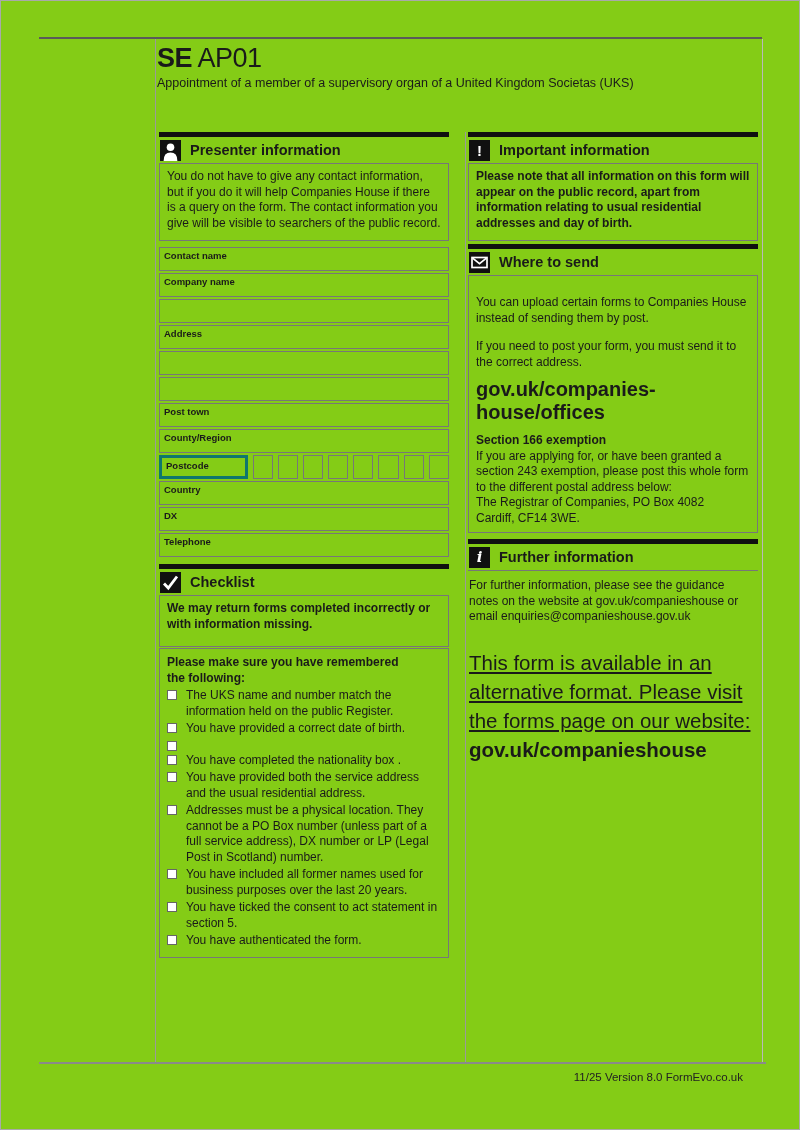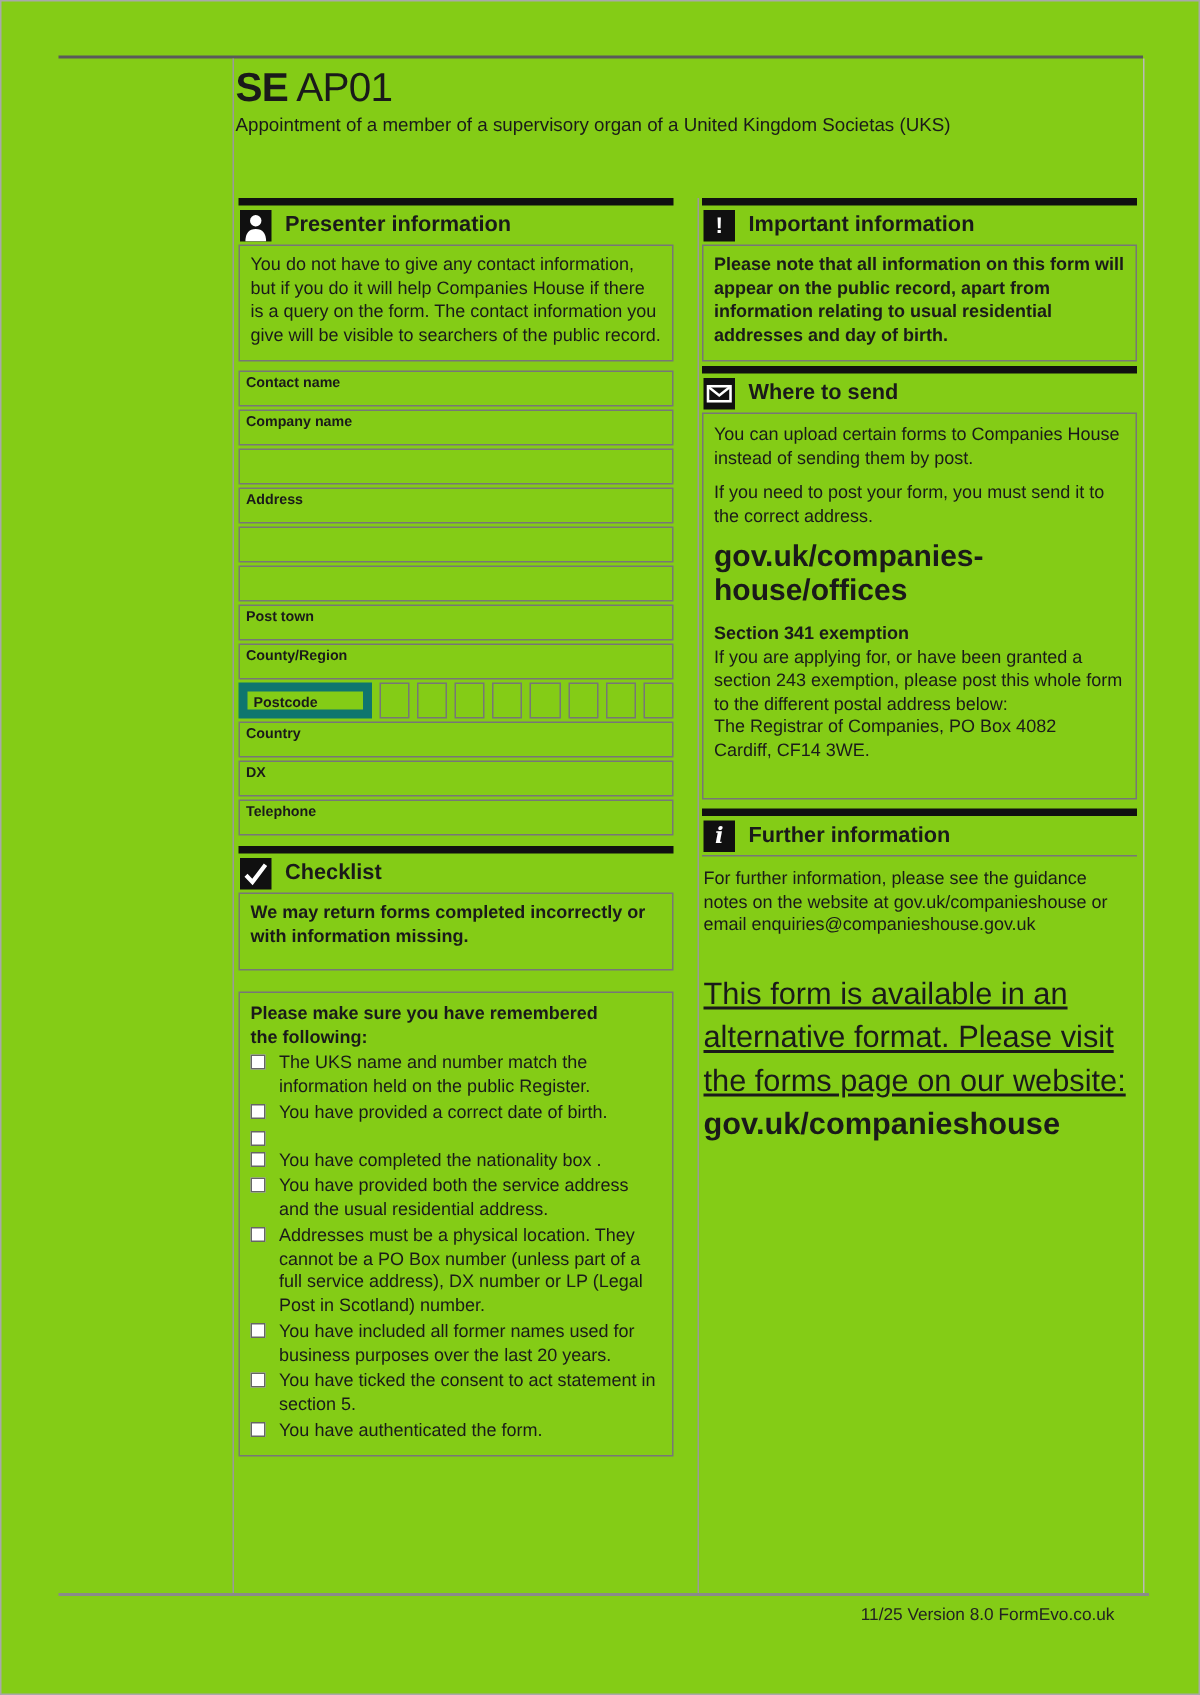--- a/index.html
+++ b/index.html
@@ -45,7 +45,7 @@
   .check-text { font-size:12px; line-height:15.5px; }
 
   .wts-box { min-height:258px; padding:6px 7px; }
-  .wts-box p { margin-bottom:8px; }
+  .wts-box p { margin-bottom:8px;margin-top:13px; }
   .wts-url { font-weight:700; font-size:20px; line-height:23px; margin:1px 0 9px 0; }
   .exemption-title { font-weight:700; margin-bottom:0; }
   .addr { margin:0; }

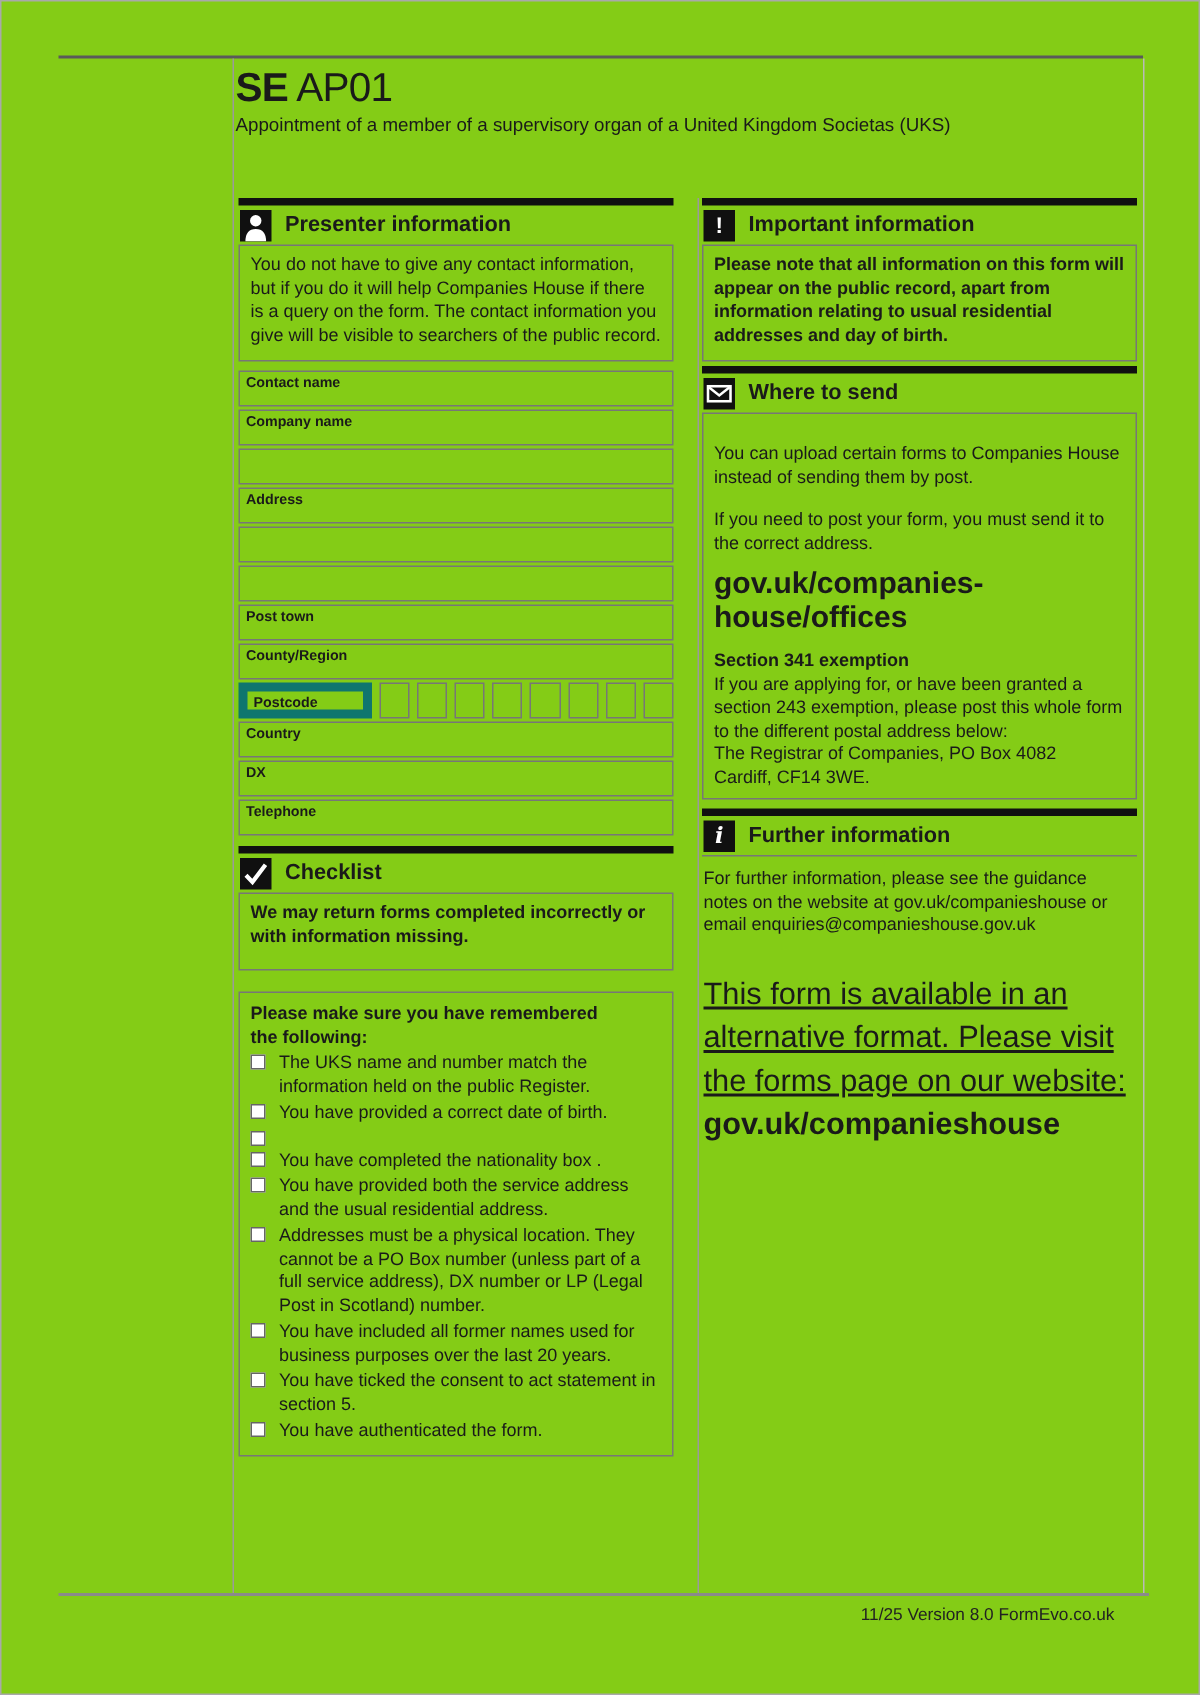--- a/index.html
+++ b/index.html
@@ -215,7 +215,7 @@
         <p>You can upload certain forms to Companies House instead of sending them by post.</p>
         <p>If you need to post your form, you must send it to the correct address.</p>
         <div class="wts-url">gov.uk/companies-house/offices</div>
-        <div class="exemption-title">Section 341 exemption</div>
+        <div class="exemption-title">Section 166 exemption</div>
         <div>If you are applying for, or have been granted a section 243 exemption, please post this whole form to the different postal address below:</div>
         <div class="addr">The Registrar of Companies, PO Box 4082</div>
         <div class="addr">Cardiff, CF14 3WE.</div>

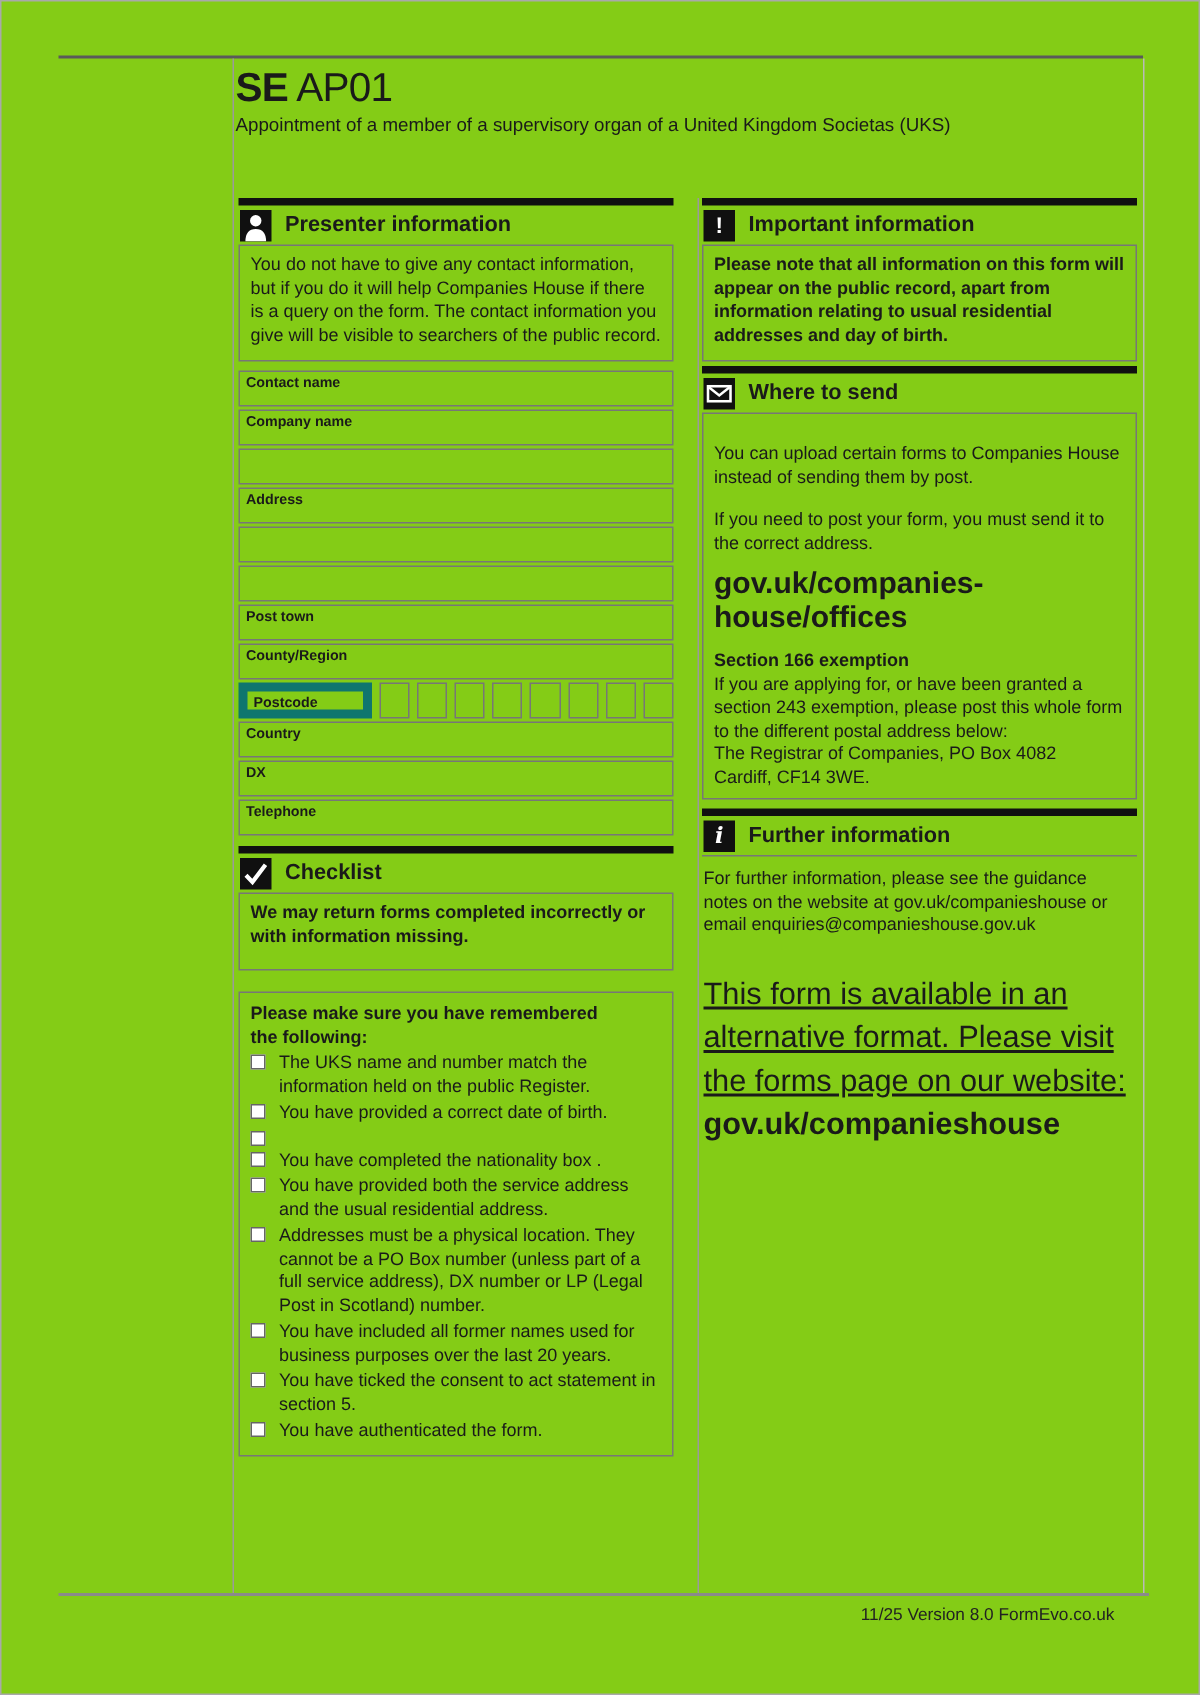--- a/index.html
+++ b/index.html
@@ -36,7 +36,7 @@
   .field { border:1px solid #777; height:24px; margin-bottom:2px; padding:2px 4px; }
   .field-label { font-size:9.5px; line-height:11px; color:#1a1a1a;font-weight:bold; }
   .pc-row { display:flex; margin-bottom:2px; height:24px; }
-  .pc-label { border:6px solid #0f766e; width:92px; padding:2px 4px; }
+  .pc-label { border:3px solid #0f766e; width:92px; padding:2px 4px; }
   .pc-cell { border:1px solid #777; width:21px; height:24px; margin-left:5px; }
 
   .check-intro-box { padding:6px 7px 8px 7px; }

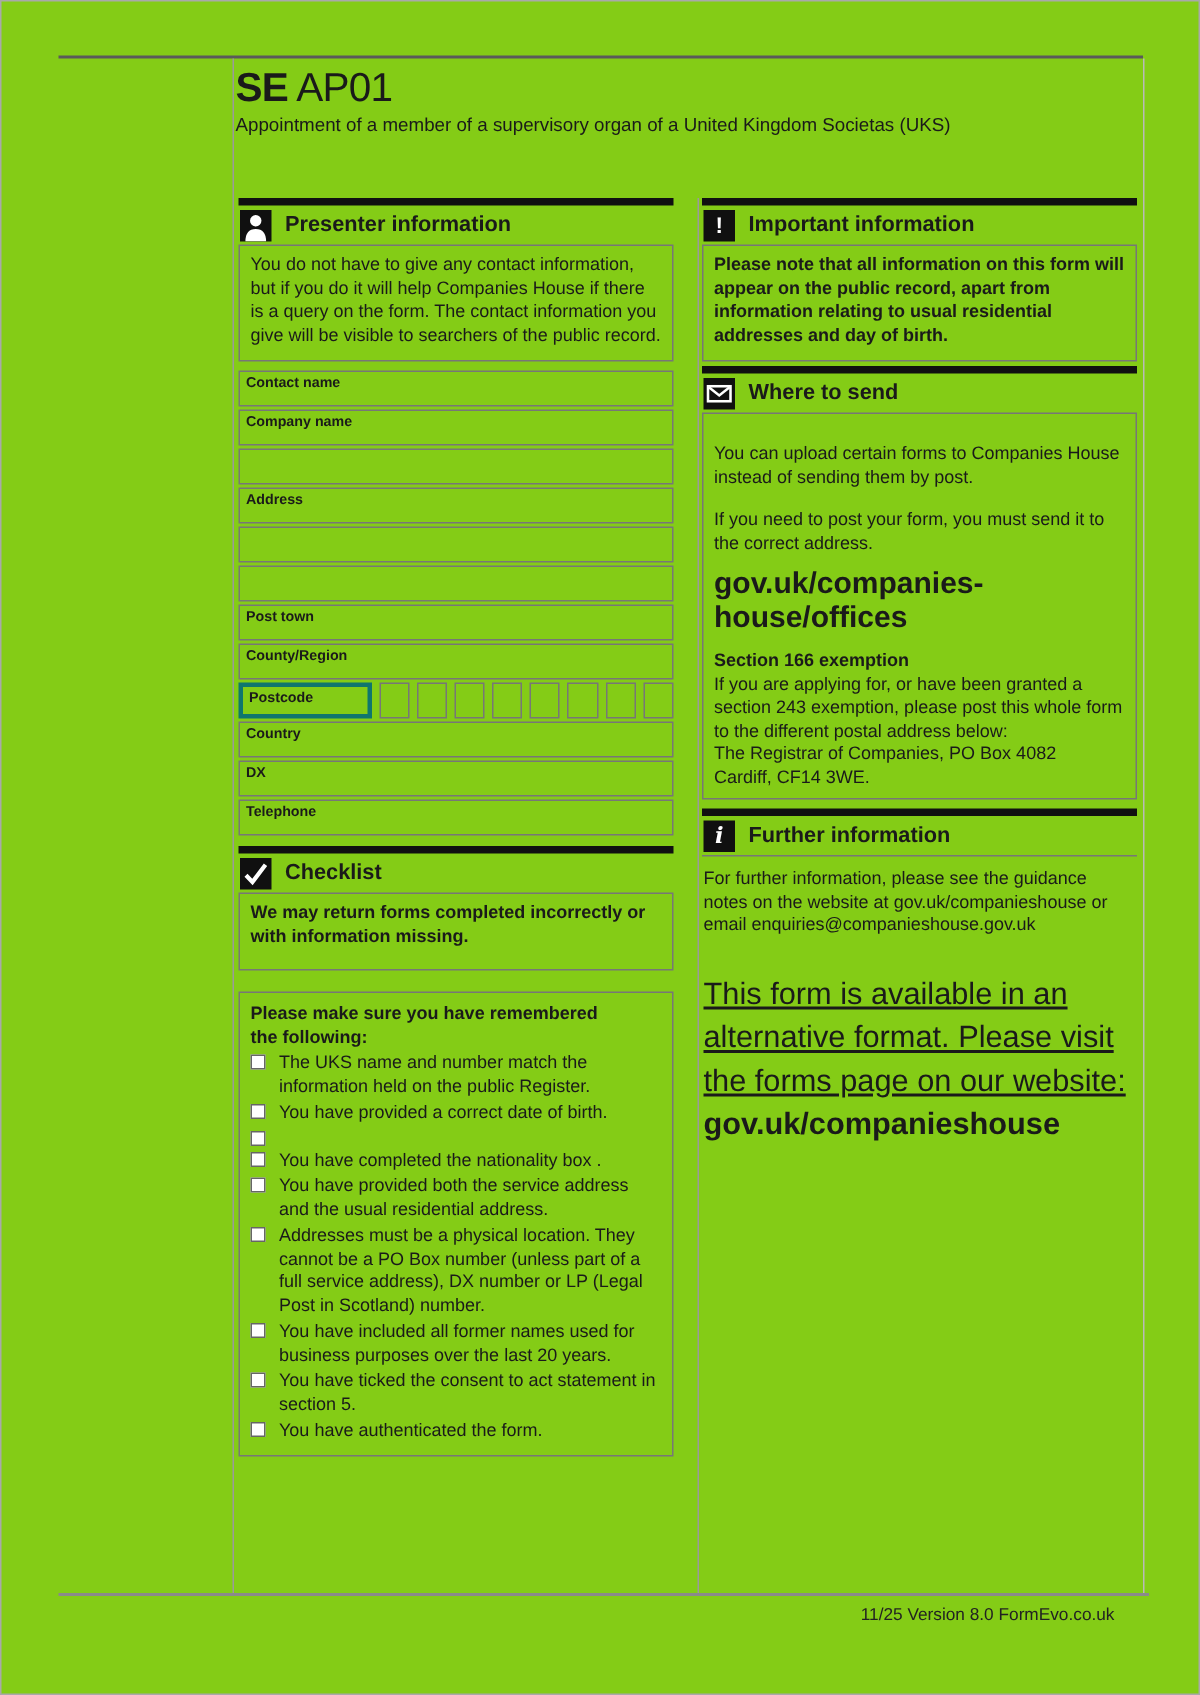--- a/index.html
+++ b/index.html
@@ -147,7 +147,7 @@
         <span class="section-title">Checklist</span>
       </div>
       <div class="box bold" style="min-height:52px;">We may return forms completed incorrectly or with information missing.</div>
-      <div class="box check-intro-box" style="margin-top:14px;">
+      <div class="box check-intro-box" style="margin-top:1px;">
         <div class="bold">Please make sure you have remembered</div>
         <div class="bold">the following:</div>
         <div class="check-item">

